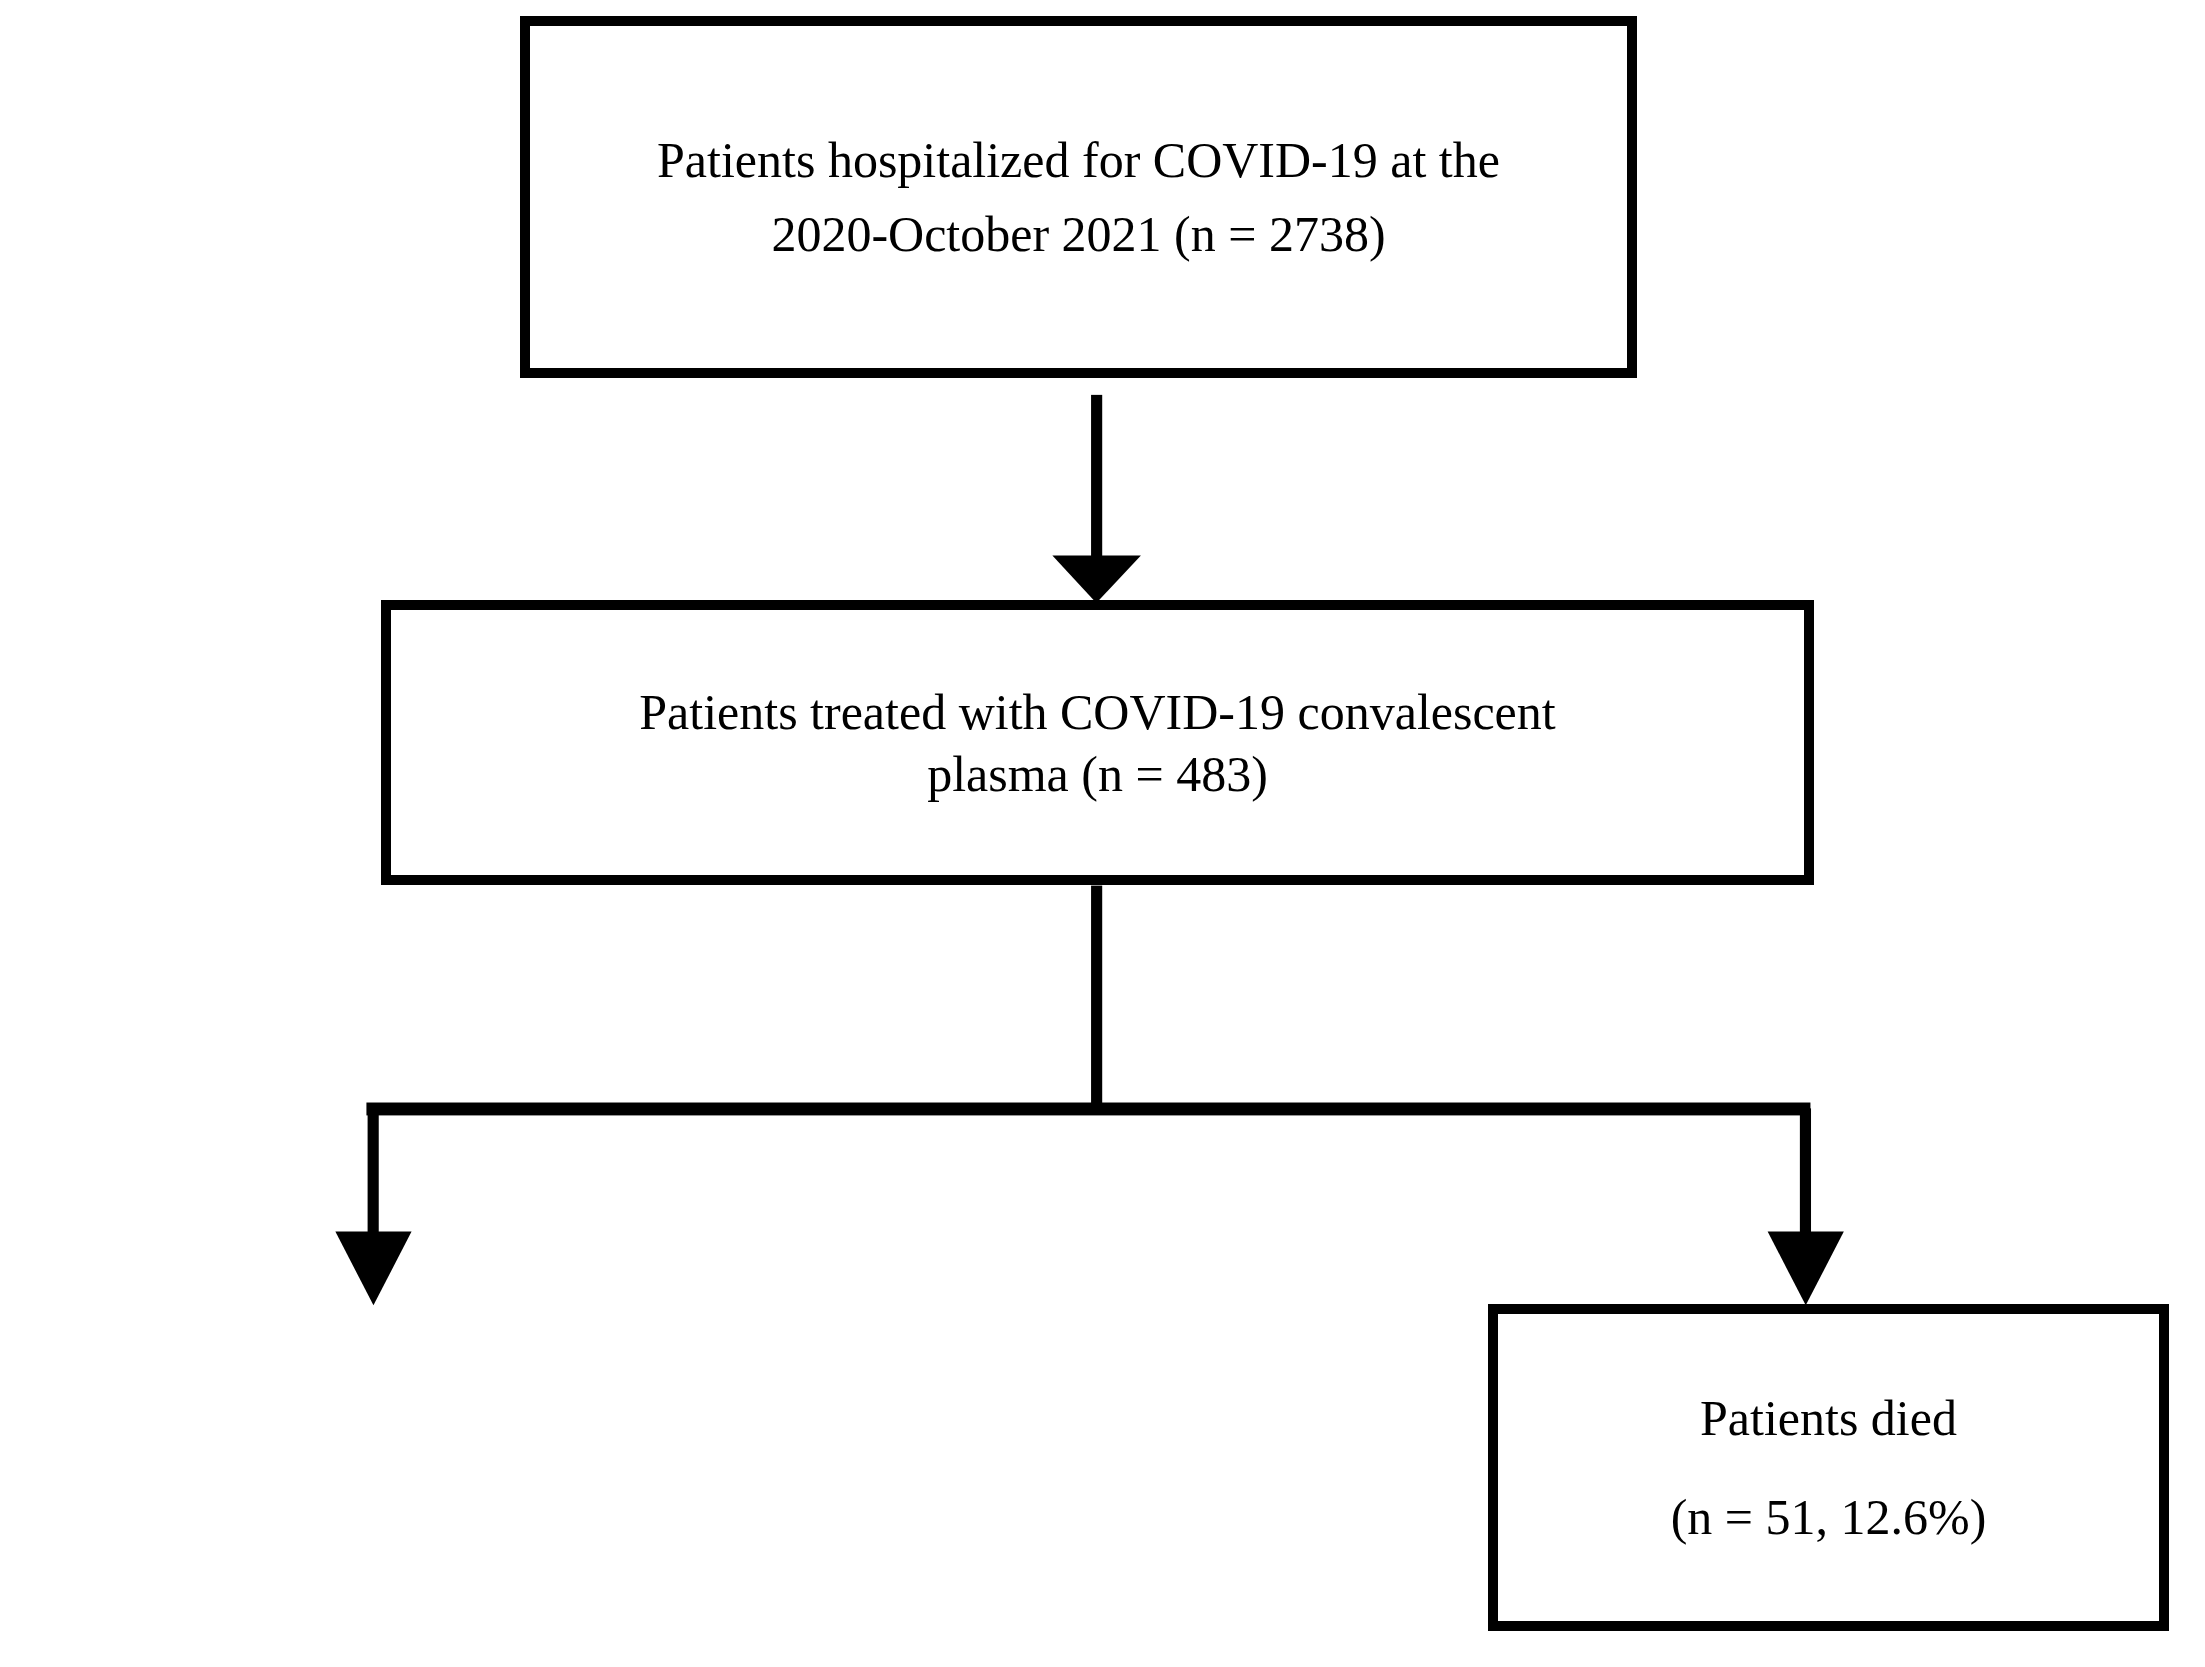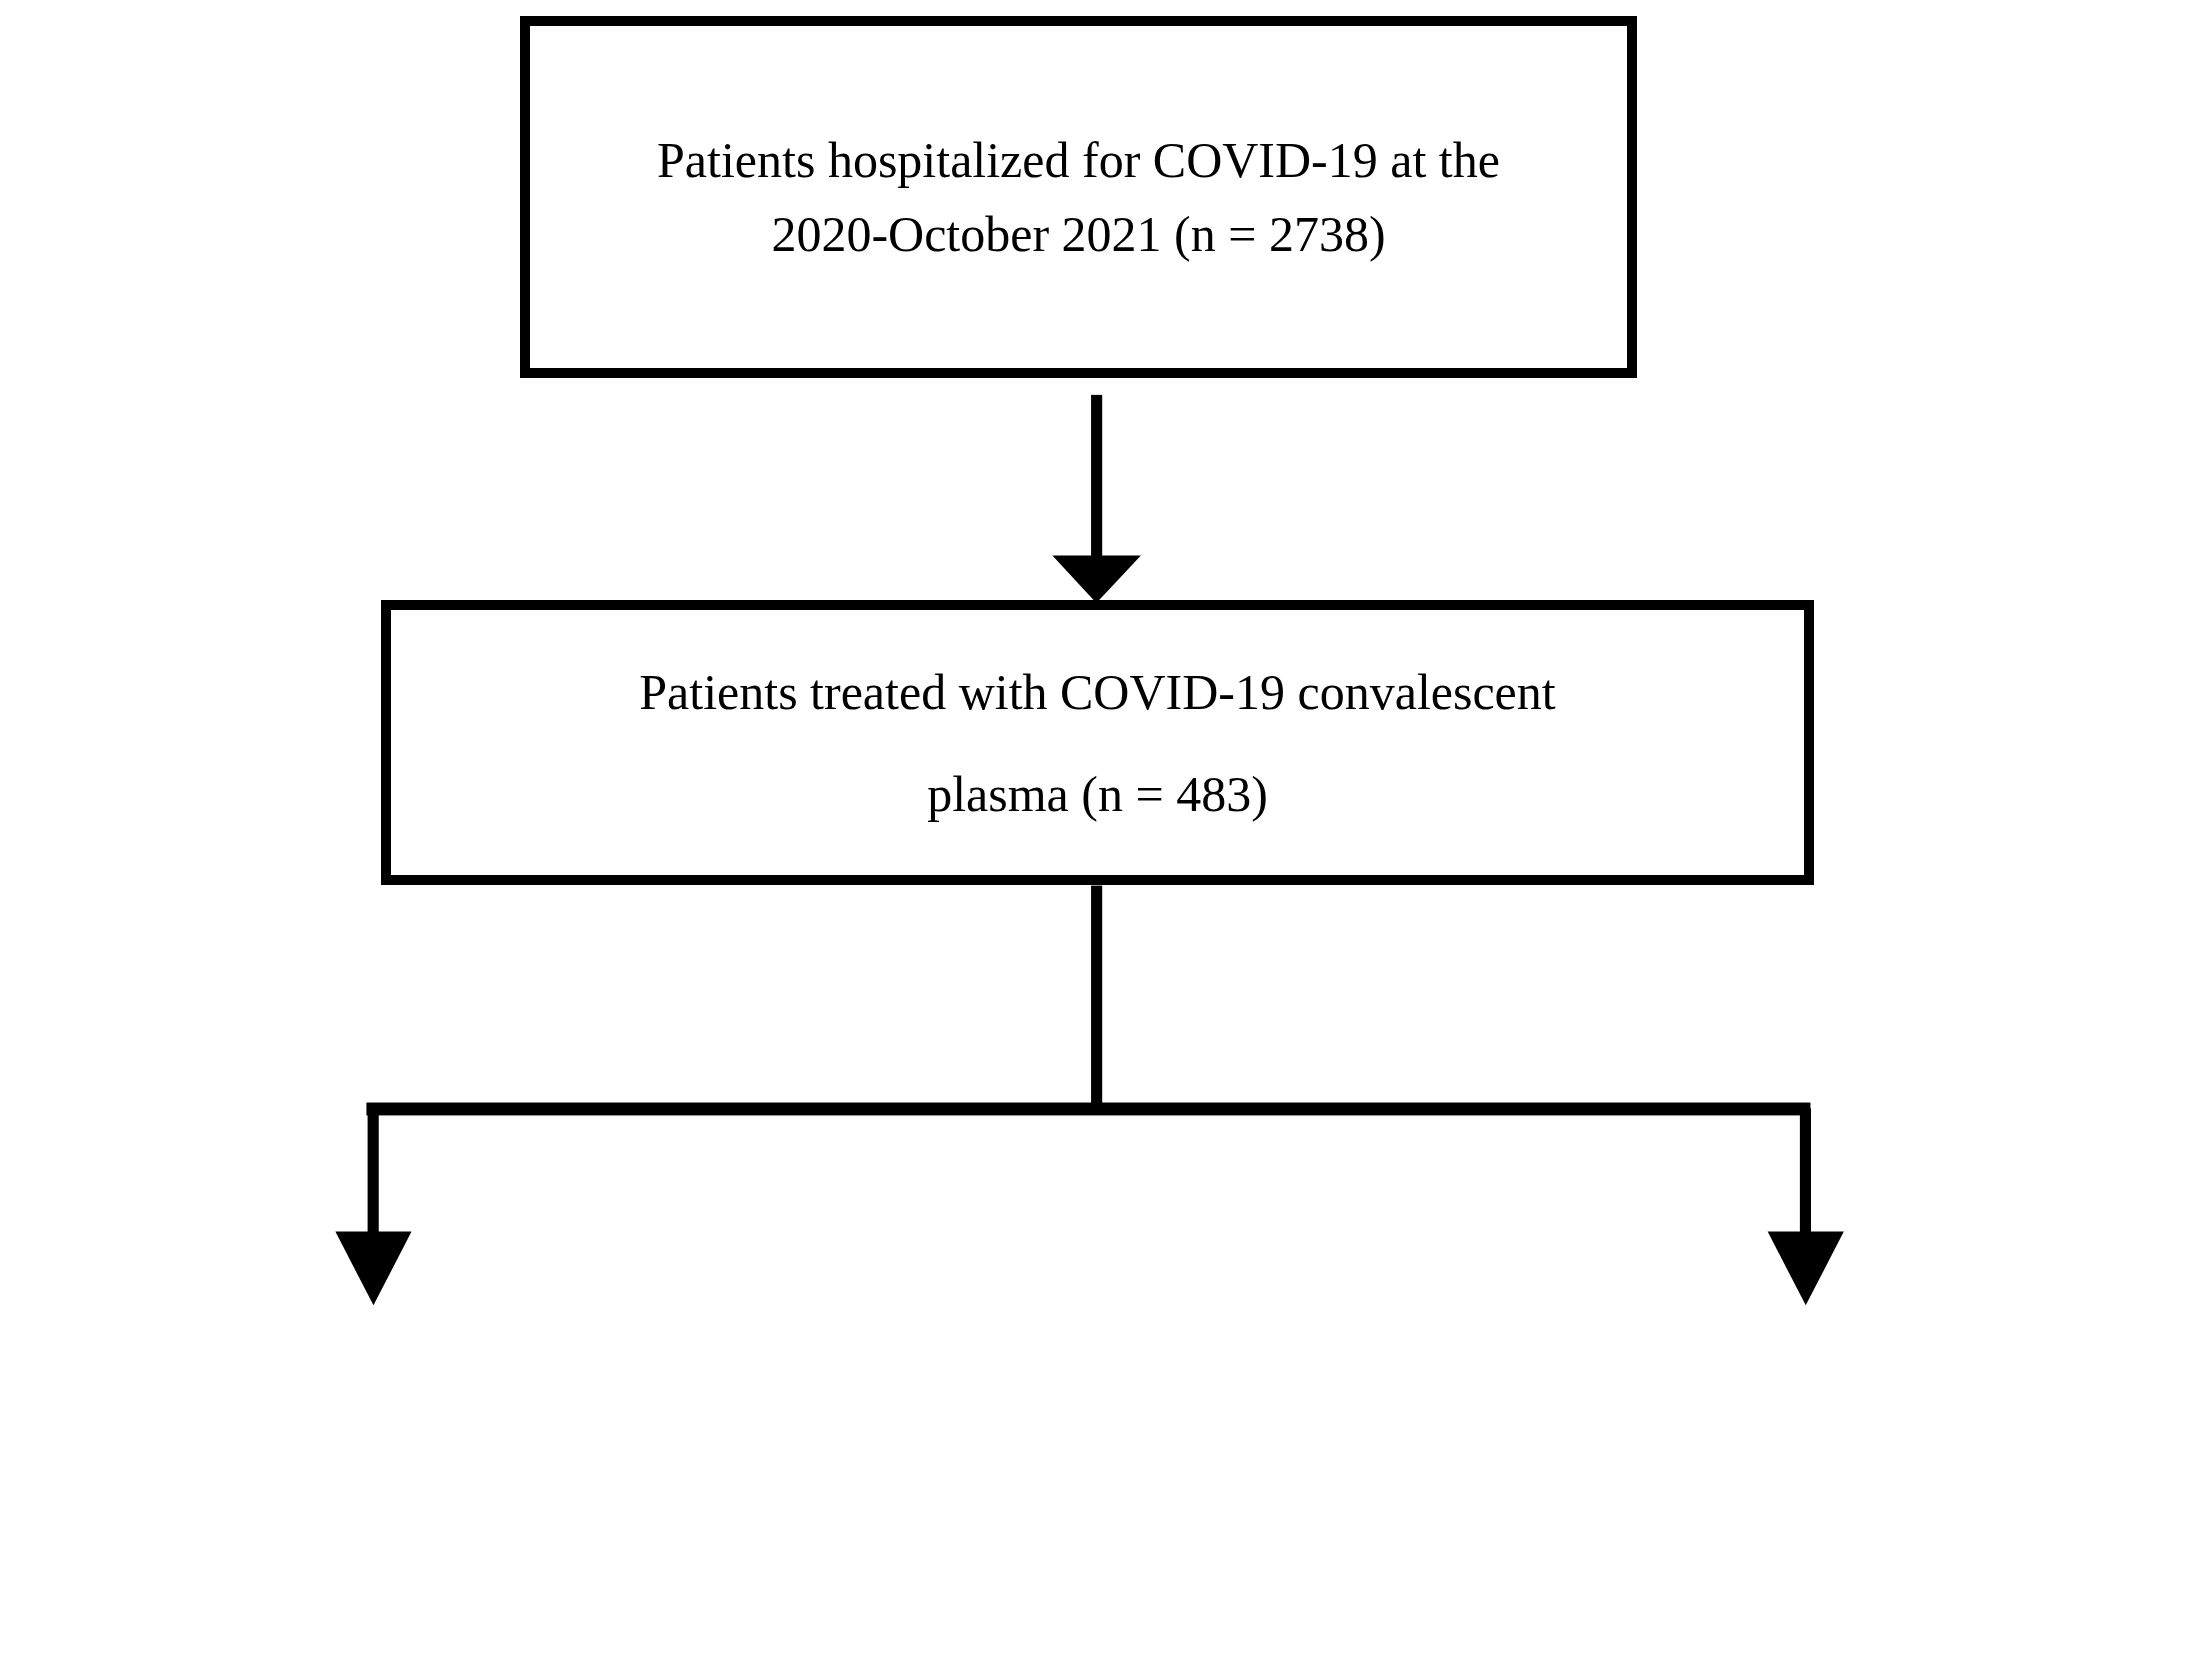--- a/index.html
+++ b/index.html
@@ -65,7 +65,7 @@
   #node-treated .line {
     font-size: 50px;
     line-height: 1.0;
-    margin: 26px 0;
+    margin: 6px 0;
   }
 
   

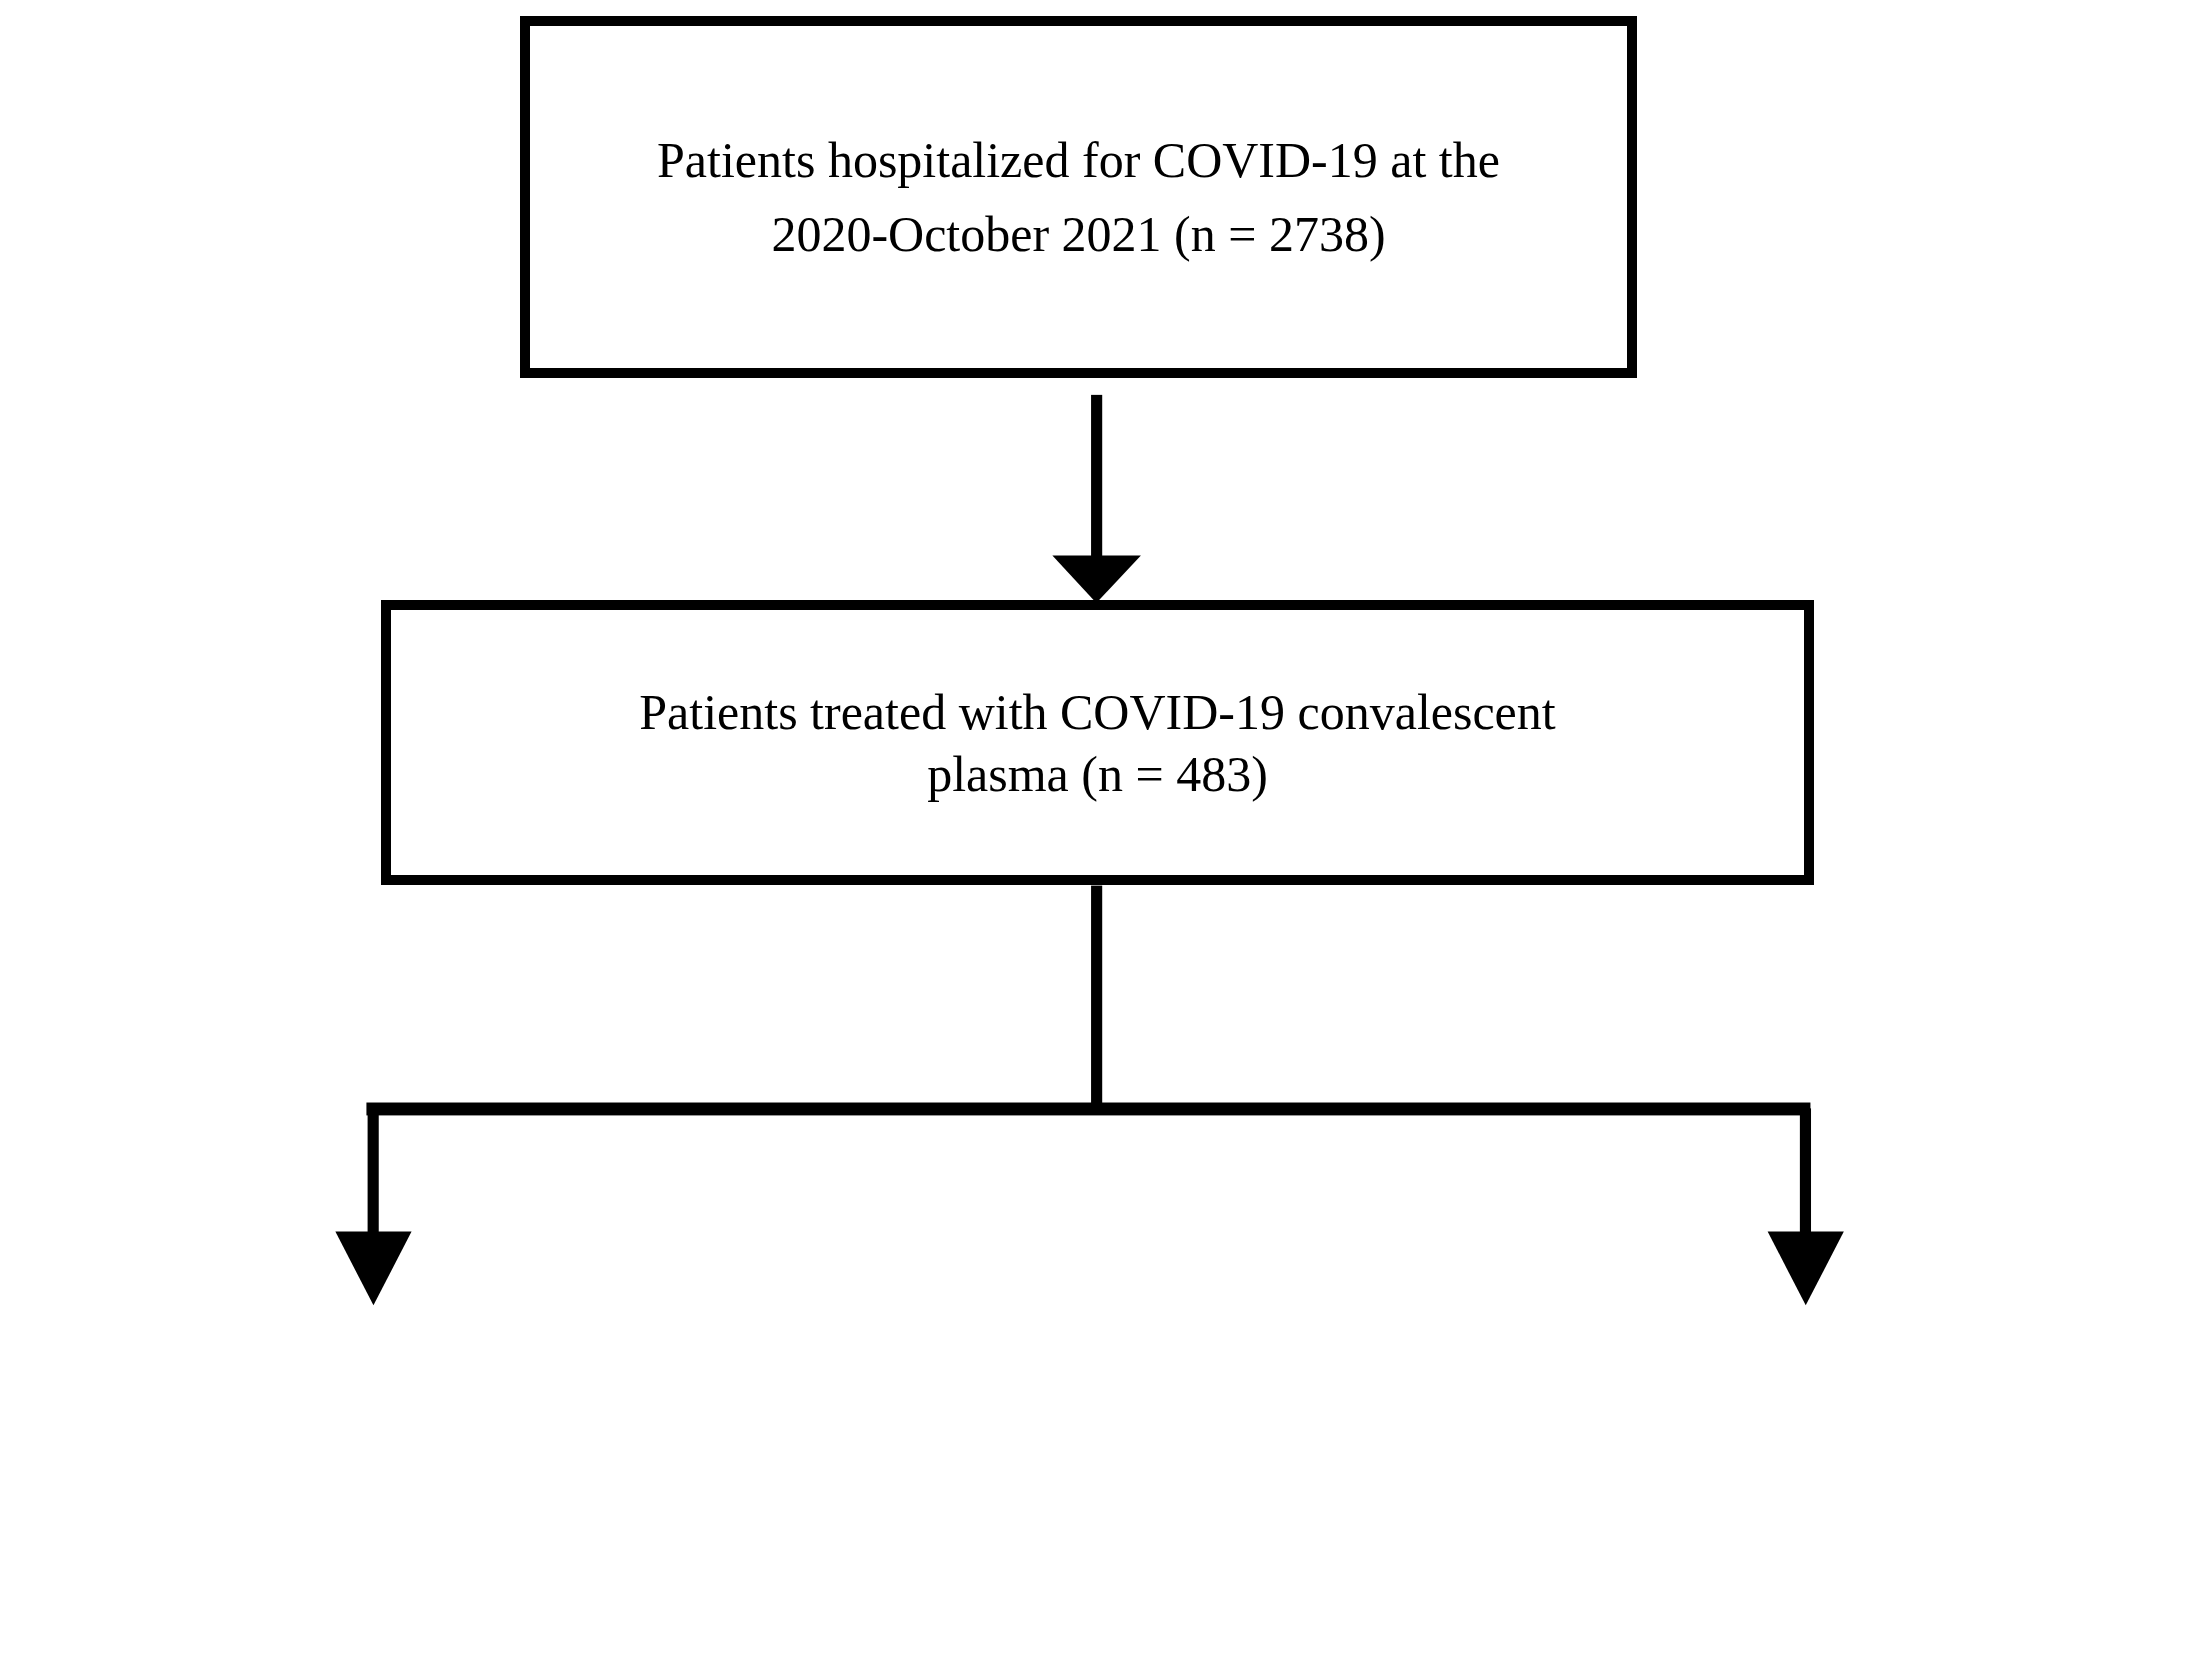--- a/index.html
+++ b/index.html
@@ -122,6 +122,10 @@
   </div>
 
 
+  <div class="node outcome" id="node-died">
+    <span class="line">Patients died</span>
+    <span class="line">(n = 51, 12.6%)</span>
+  </div>
 
 </div>
 

